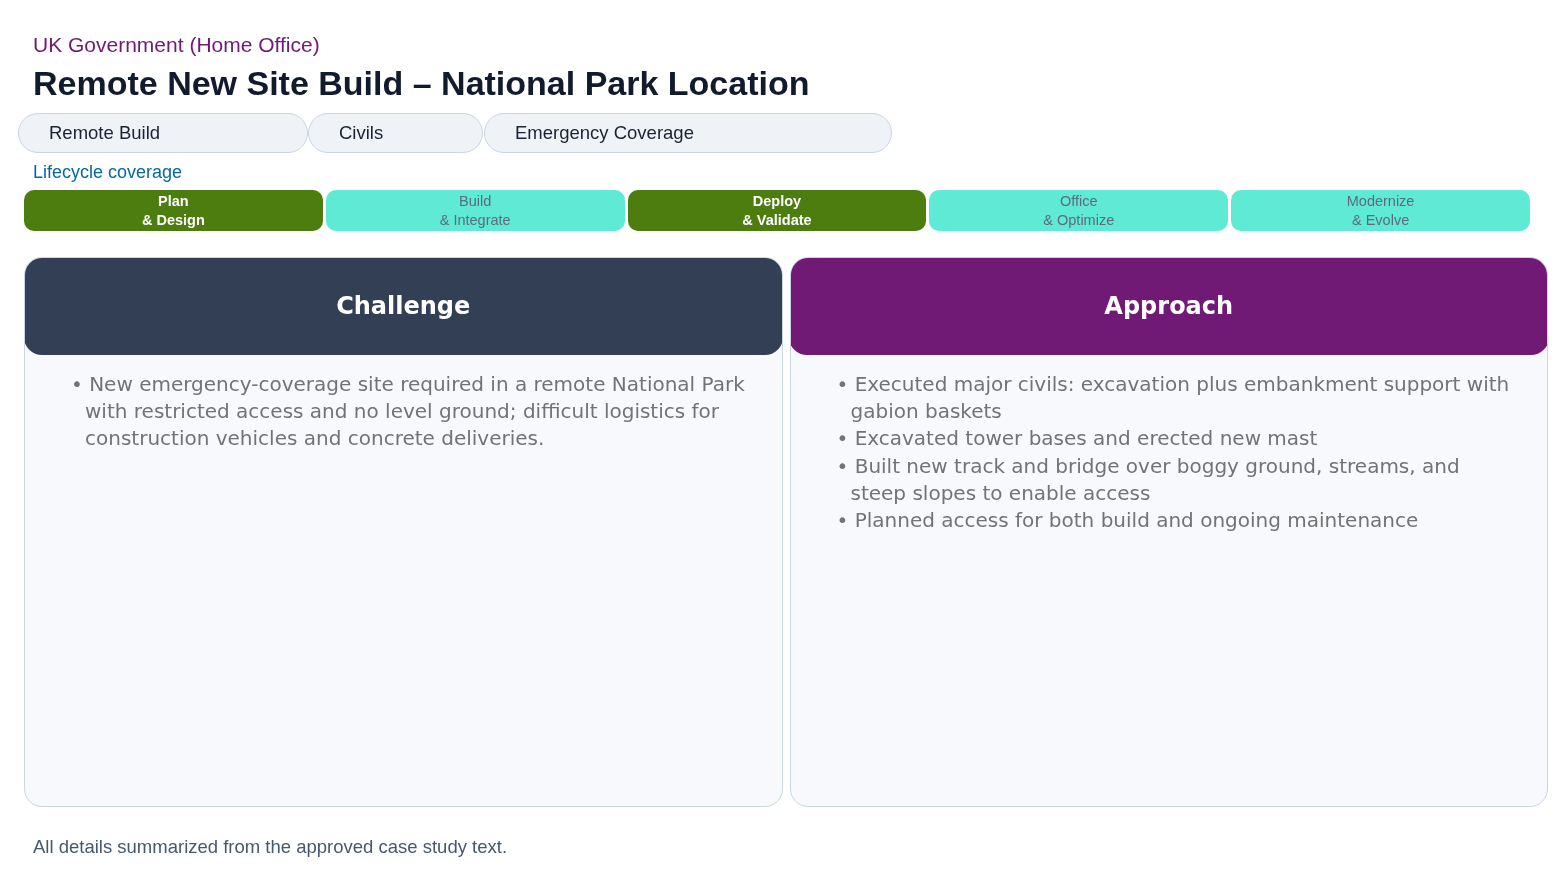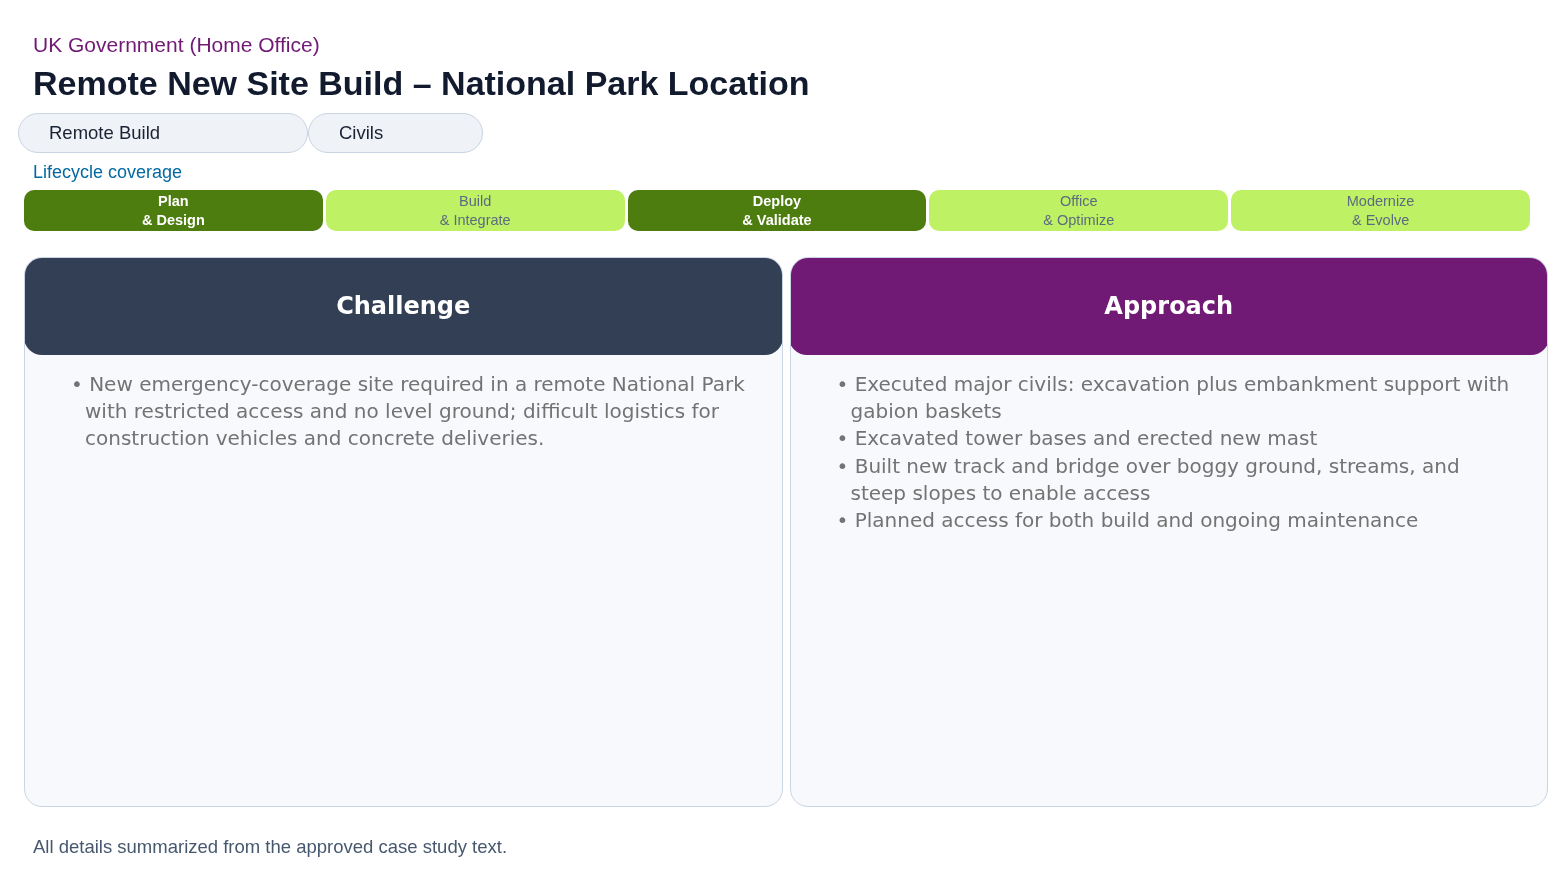--- a/index.html
+++ b/index.html
@@ -132,6 +132,9 @@
     <div class="pill pill-1">
       <span>Civils</span>
     </div>
+    <div class="pill pill-2">
+      <span>Emergency Coverage</span>
+    </div>
   </div>
 
   <div class="lifecycle-label">Lifecycle coverage</div>

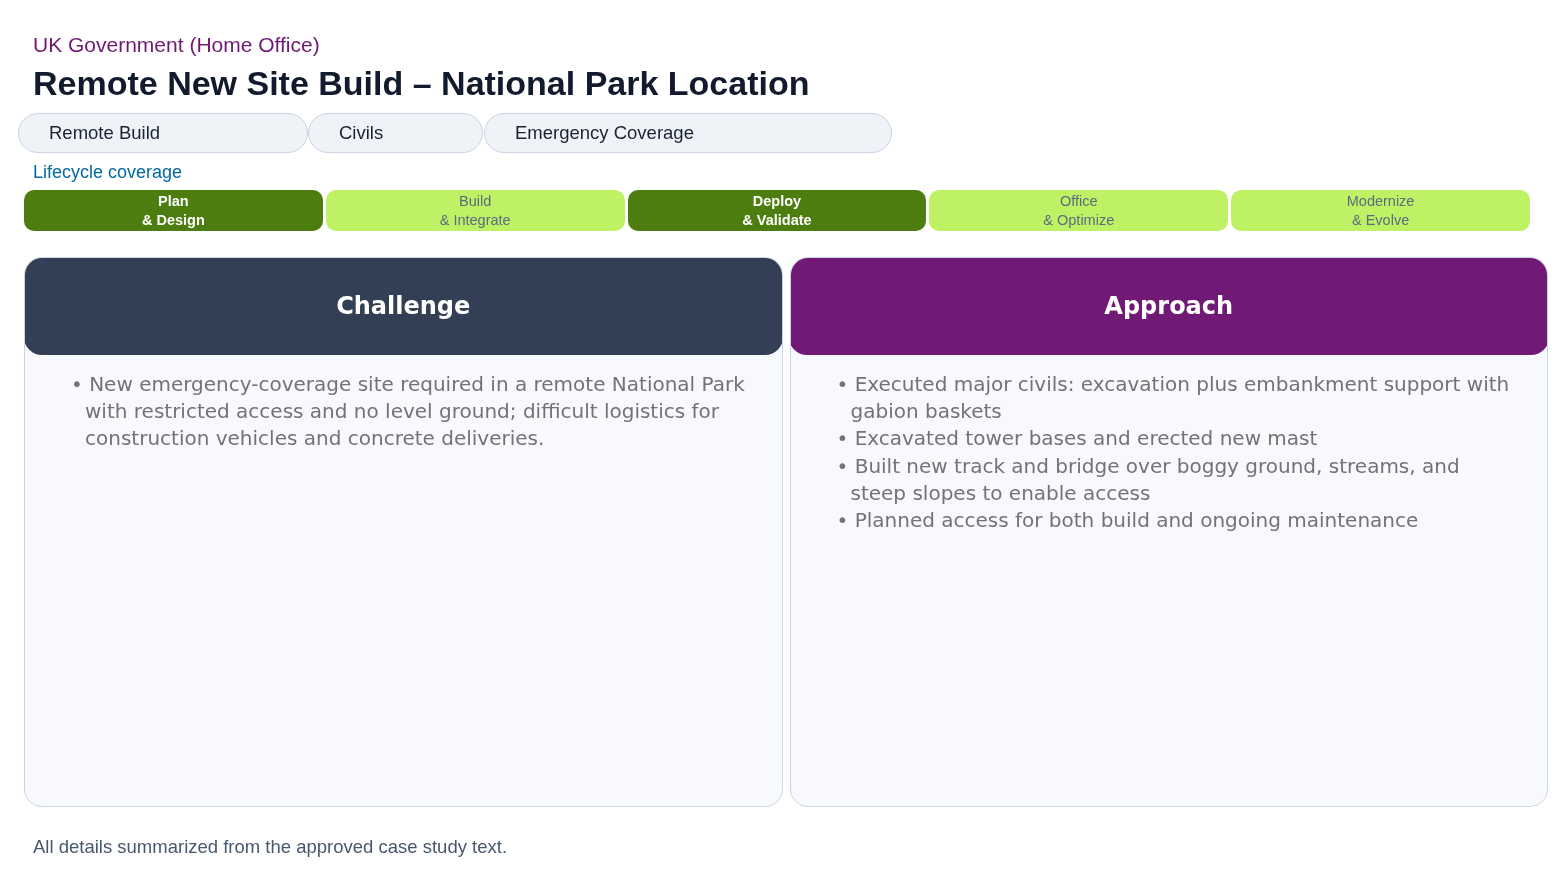--- a/index.html
+++ b/index.html
@@ -58,7 +58,7 @@
   .stage {
     flex:1;
     border-radius:10px;
-    background:#bef264;
+    background:#5eead4;
     color:#5d6b80;
     display:flex; flex-direction:column;
     align-items:center; justify-content:center;

